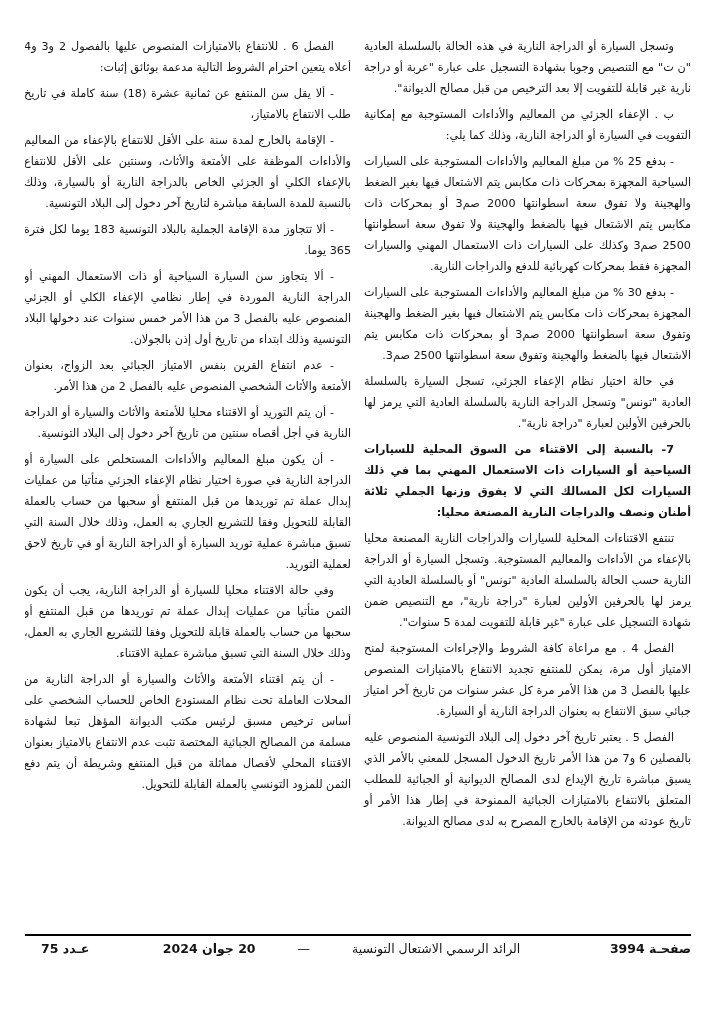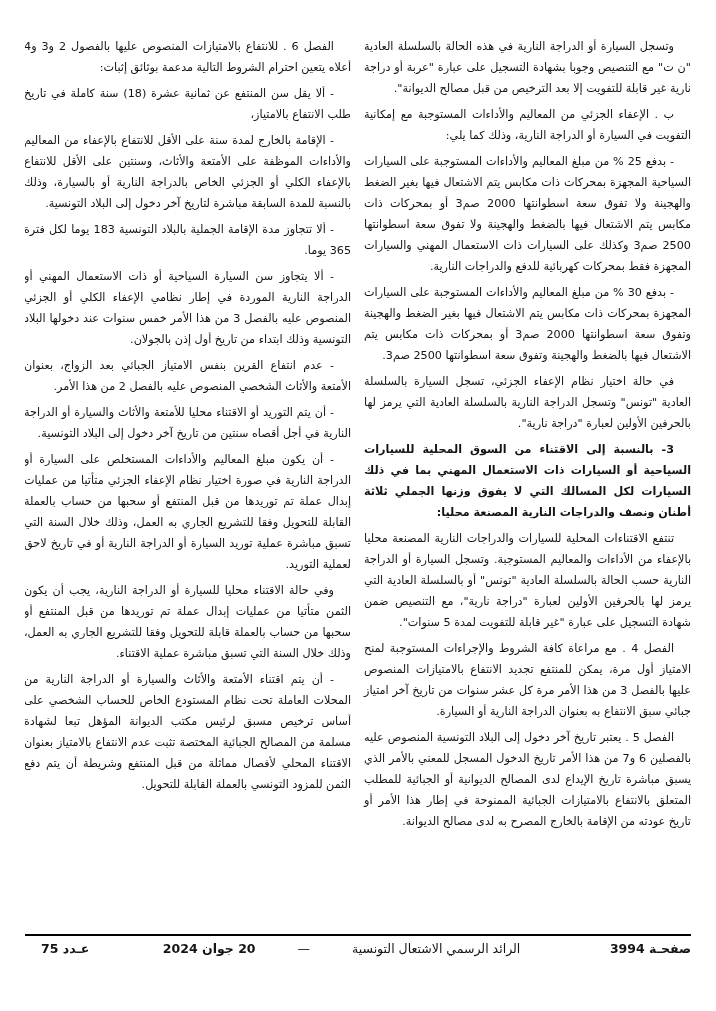--- a/index.html
+++ b/index.html
@@ -67,7 +67,7 @@
         <p>- بدفع 25 % من مبلغ المعاليم والأداءات المستوجبة على السيارات السياحية المجهزة بمحركات ذات مكابس يتم الاشتعال فيها بغير الضغط والهجينة ولا تفوق سعة اسطوانتها 2000 صم3 أو بمحركات ذات مكابس يتم الاشتعال فيها بالضغط والهجينة ولا تفوق سعة اسطوانتها 2500 صم3 وكذلك على السيارات ذات الاستعمال المهني والسيارات المجهزة فقط بمحركات كهربائية للدفع والدراجات النارية.</p>
         <p>- بدفع 30 % من مبلغ المعاليم والأداءات المستوجبة على السيارات المجهزة بمحركات ذات مكابس يتم الاشتعال فيها بغير الضغط والهجينة وتفوق سعة اسطوانتها 2000 صم3 أو بمحركات ذات مكابس يتم الاشتعال فيها بالضغط والهجينة وتفوق سعة اسطوانتها 2500 صم3.</p>
         <p>في حالة اختيار نظام الإعفاء الجزئي، تسجل السيارة بالسلسلة العادية "تونس" وتسجل الدراجة النارية بالسلسلة العادية التي يرمز لها بالحرفين الأولين لعبارة "دراجة نارية".</p>
-        <p class="bold">3- بالنسبة إلى الاقتناء من السوق المحلية للسيارات السياحية أو السيارات ذات الاستعمال المهني بما في ذلك السيارات لكل المسالك التي لا يفوق وزنها الجملي ثلاثة أطنان ونصف والدراجات النارية المصنعة محليا:</p>
+        <p class="bold">7- بالنسبة إلى الاقتناء من السوق المحلية للسيارات السياحية أو السيارات ذات الاستعمال المهني بما في ذلك السيارات لكل المسالك التي لا يفوق وزنها الجملي ثلاثة أطنان ونصف والدراجات النارية المصنعة محليا:</p>
         <p>تنتفع الاقتناءات المحلية للسيارات والدراجات النارية المصنعة محليا بالإعفاء من الأداءات والمعاليم المستوجبة. وتسجل السيارة أو الدراجة النارية حسب الحالة بالسلسلة العادية "تونس" أو بالسلسلة العادية التي يرمز لها بالحرفين الأولين لعبارة "دراجة نارية"، مع التنصيص ضمن شهادة التسجيل على عبارة "غير قابلة للتفويت لمدة 5 سنوات".</p>
         <p>الفصل 4 . مع مراعاة كافة الشروط والإجراءات المستوجبة لمنح الامتياز أول مرة، يمكن للمنتفع تجديد الانتفاع بالامتيازات المنصوص عليها بالفصل 3 من هذا الأمر مرة كل عشر سنوات من تاريخ آخر امتياز جبائي سبق الانتفاع به بعنوان الدراجة النارية أو السيارة.</p>
         <p>الفصل 5 . يعتبر تاريخ آخر دخول إلى البلاد التونسية المنصوص عليه بالفصلين 6 و7 من هذا الأمر تاريخ الدخول المسجل للمعني بالأمر الذي يسبق مباشرة تاريخ الإيداع لدى المصالح الديوانية أو الجبائية للمطلب المتعلق بالانتفاع بالامتيازات الجبائية الممنوحة في إطار هذا الأمر أو تاريخ عودته من الإقامة بالخارج المصرح به لدى مصالح الديوانة.</p>

